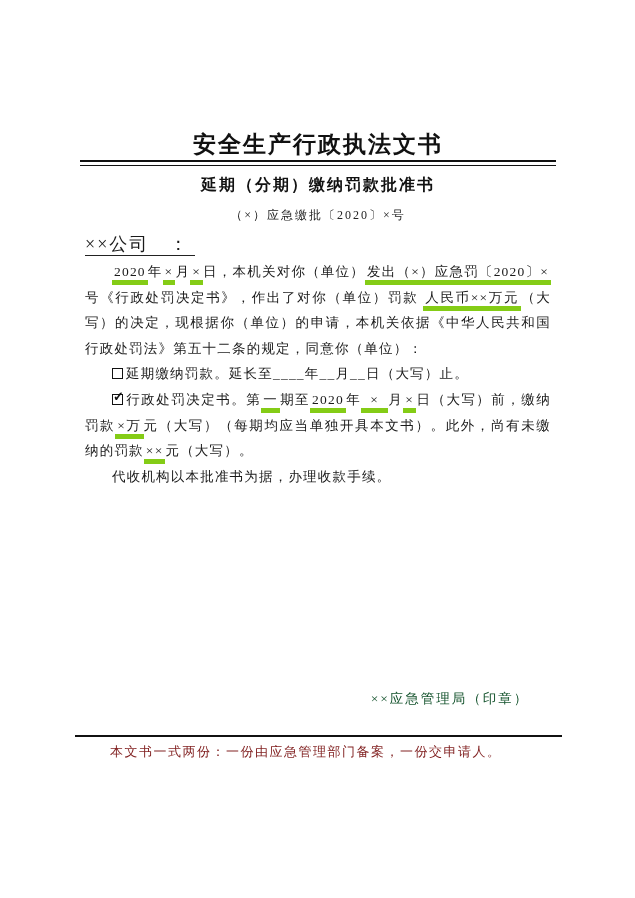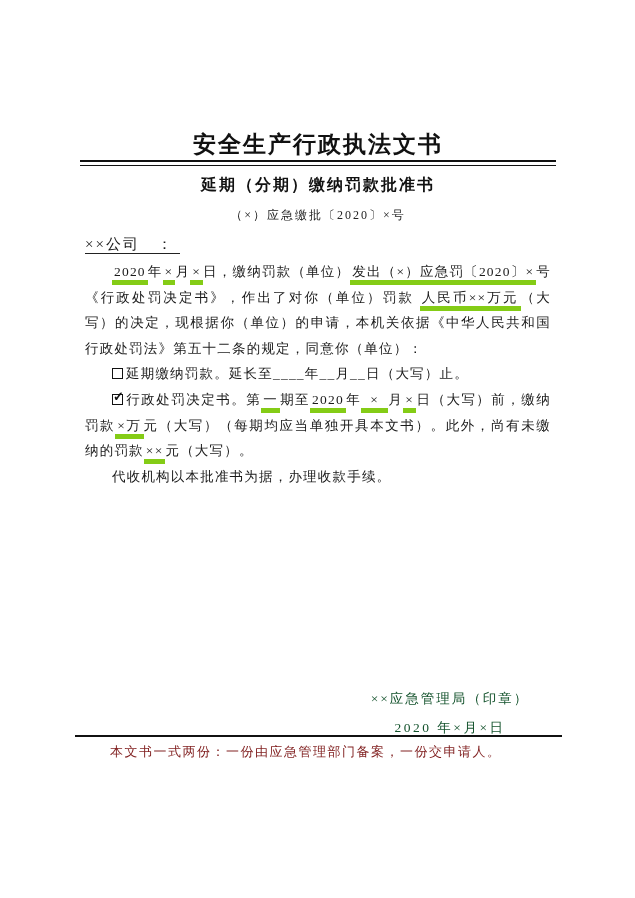--- a/index.html
+++ b/index.html
@@ -47,7 +47,7 @@
   }
   .recipient {
     margin-top: 9px;
-    font-size: 15px;
+    font-size: 18px;
     letter-spacing: 2px;
     line-height: 22px;
   }

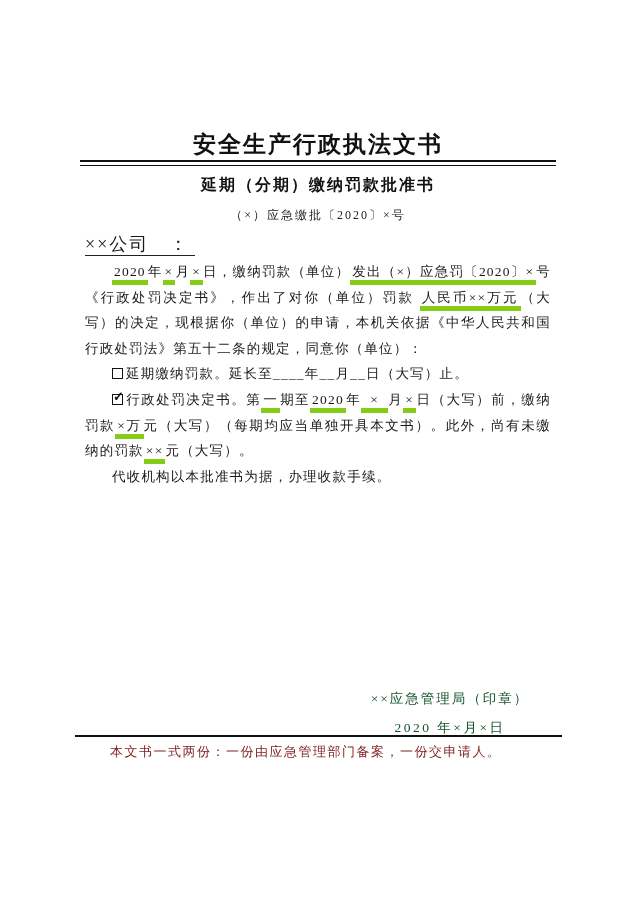--- a/index.html
+++ b/index.html
@@ -139,7 +139,7 @@
       <span class="rname">××公司　：</span>
     </div>
 
-    <p class="para indent mt"><span class="u">2020</span><span>年</span><span class="u">×</span><span>月</span><span class="u">×</span><span>日，缴纳罚款（单位）</span><span class="u">发出（×）应急罚〔2020〕×</span><span>号《行政处罚决定书》，作出了对你（单位）罚款 </span><span class="u">人民币××万元</span><span>（大写）的决定，现根据你（单位）的申请，本机关依据《中华人民共和国行政处罚法》第五十二条的规定，同意你（单位）：</span></p>
+    <p class="para indent mt"><span class="u">2020</span><span>年</span><span class="u">×</span><span>月</span><span class="u">×</span><span>日，本机关对你（单位）</span><span class="u">发出（×）应急罚〔2020〕×</span><span>号《行政处罚决定书》，作出了对你（单位）罚款 </span><span class="u">人民币××万元</span><span>（大写）的决定，现根据你（单位）的申请，本机关依据《中华人民共和国行政处罚法》第五十二条的规定，同意你（单位）：</span></p>
 
     <p class="para indent"><span class="cbx"></span><span>延期缴纳罚款。延长至____年__月__日（大写）止。</span></p>
 

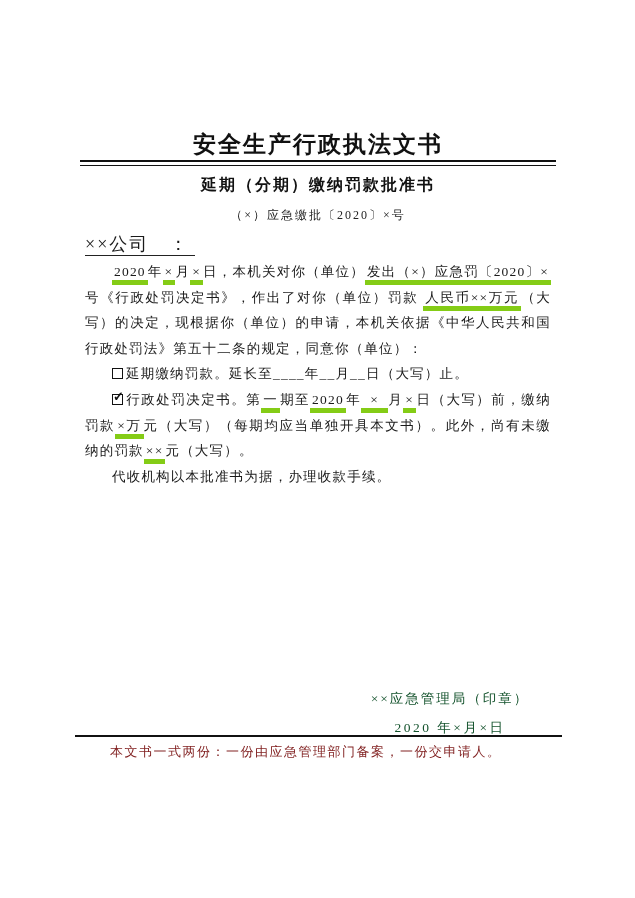--- a/index.html
+++ b/index.html
@@ -151,7 +151,6 @@
 
   <div class="sign">
     <div class="sign-authority">××应急管理局（印章）</div>
-    <div class="sign-date">2020 年×月×日</div>
   </div>
 
   <div class="footer-rule"></div>

